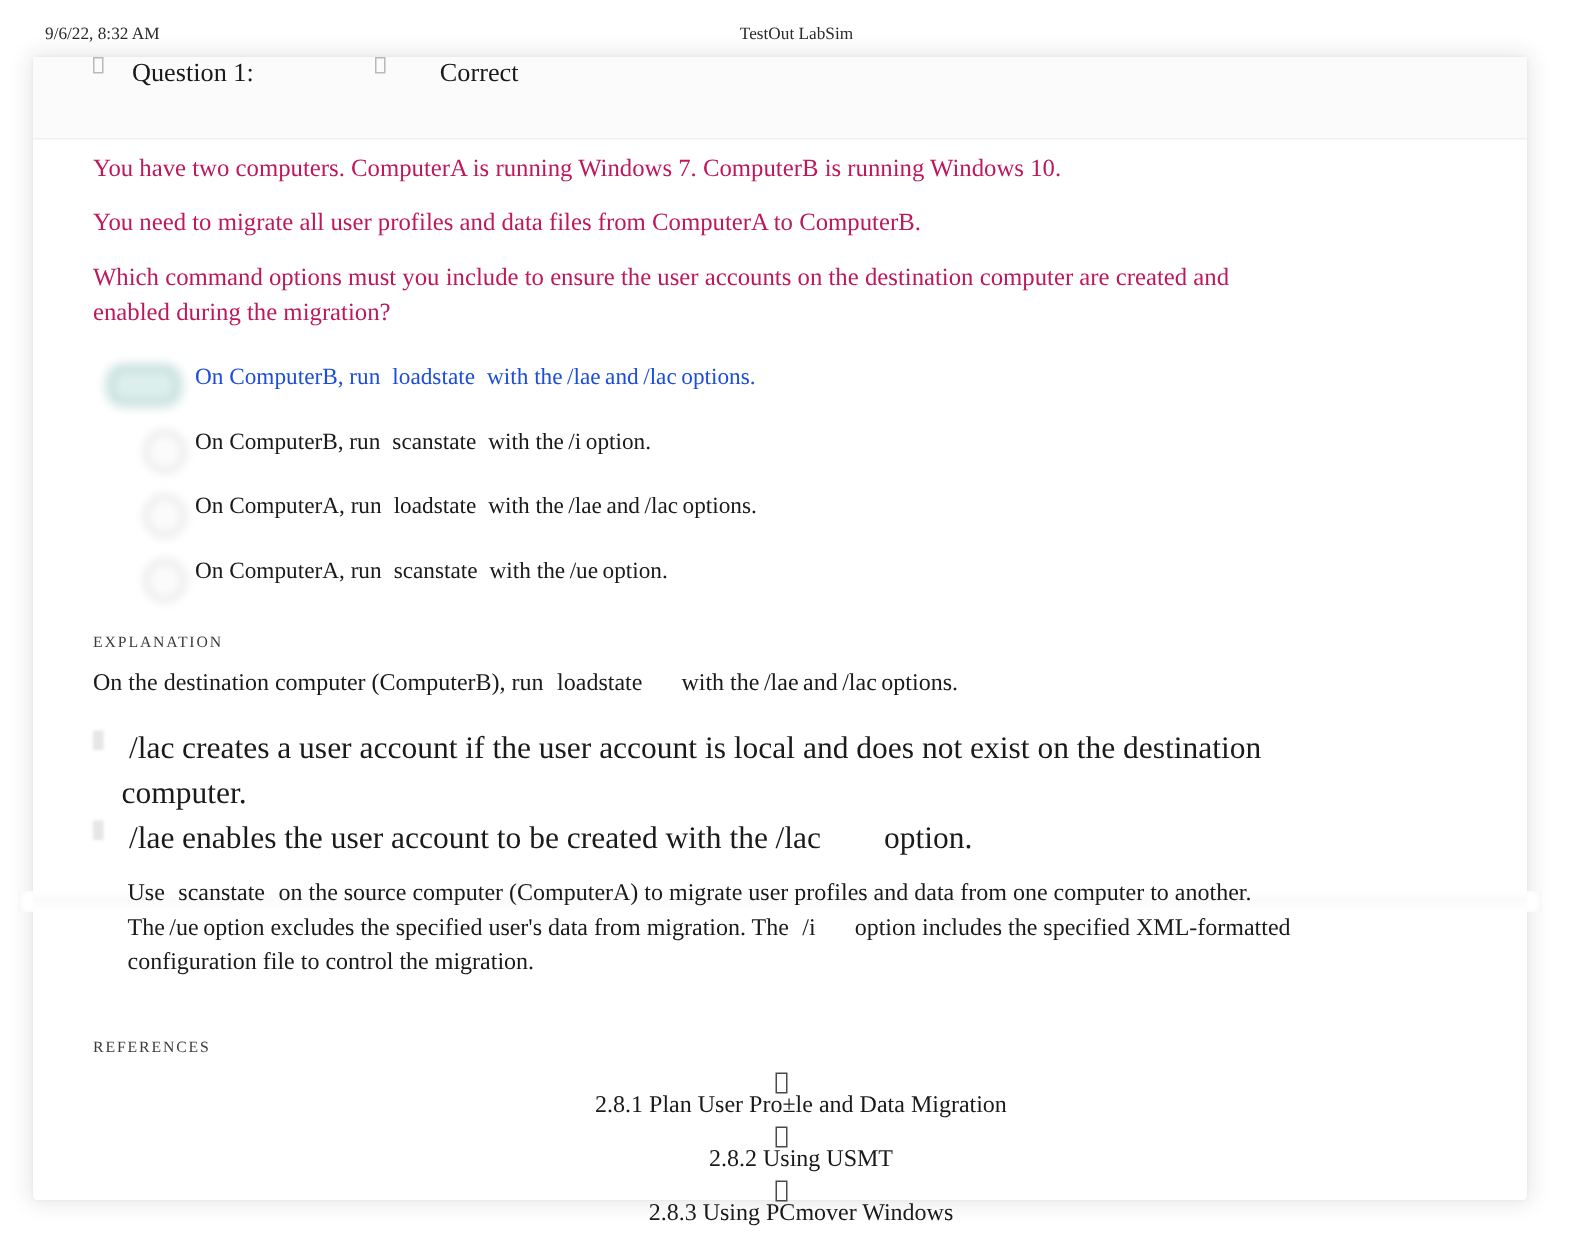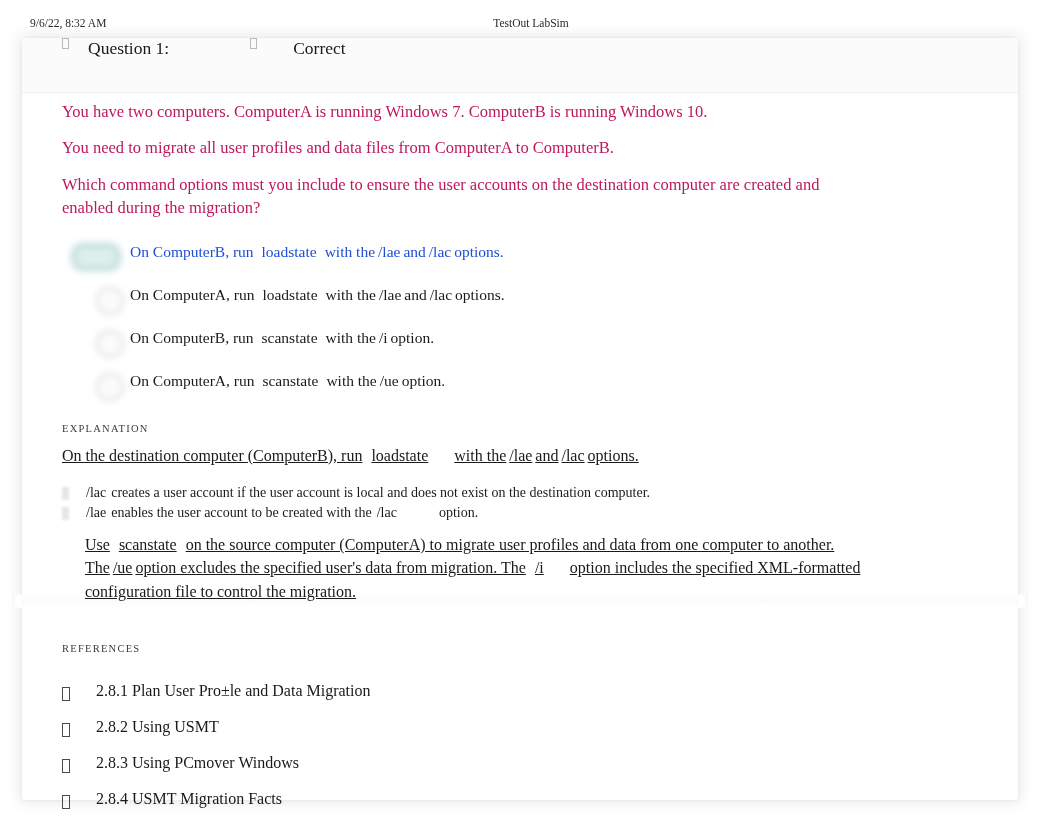--- a/index.html
+++ b/index.html
@@ -302,11 +302,11 @@
       </div>
 
       <div class="option">
+        <span class="radio-blur"></span><span>On ComputerB, run</span><span class="code">scanstate</span><span>with the</span><span class="code tight">/i</span><span>option.</span>
+      </div>
+
+      <div class="option">
         <span class="radio-blur"></span><span>On ComputerA, run</span><span class="code">loadstate</span><span>with the</span><span class="code tight">/lae</span><span>and</span><span class="code tight">/lac</span><span>options.</span>
-      </div>
-
-      <div class="option">
-        <span class="radio-blur"></span><span>On ComputerB, run</span><span class="code">scanstate</span><span>with the</span><span class="code tight">/i</span><span>option.</span>
       </div>
 
       <div class="option">

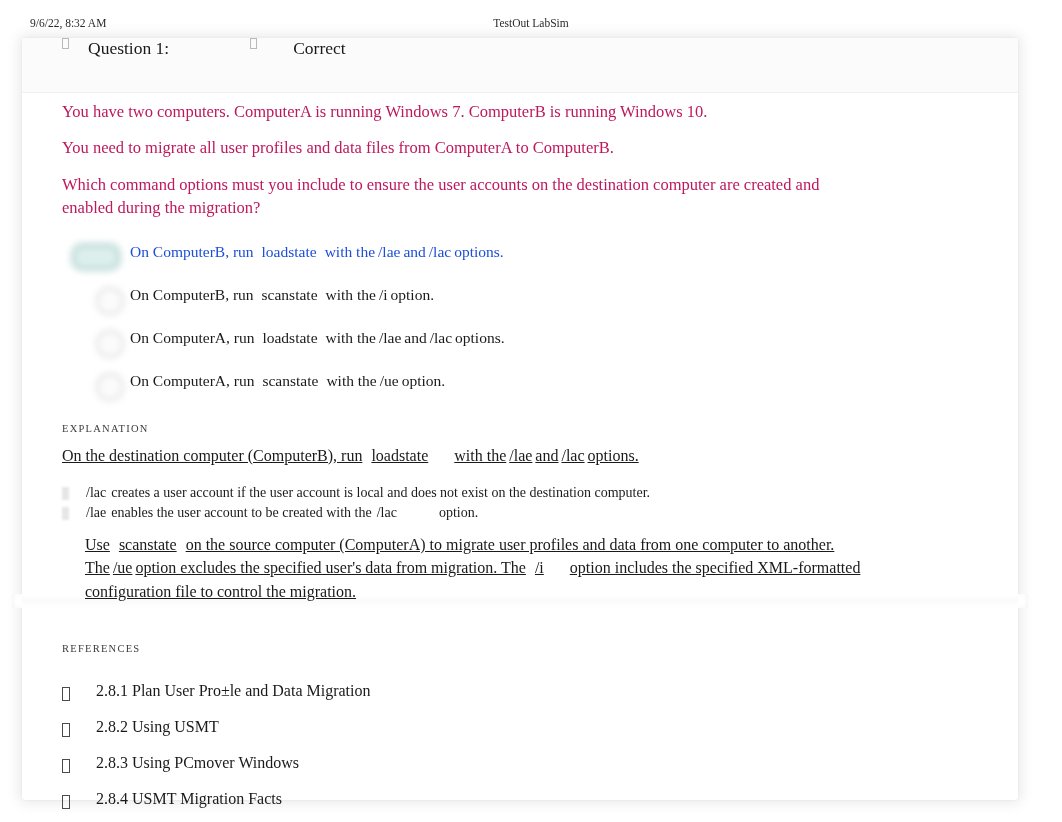--- a/index.html
+++ b/index.html
@@ -200,7 +200,6 @@
     margin: 0 0 2px 0;
     color: #1a1a1a;
     max-width: 815px;
-    text-decoration: underline;
   }
   .exp-p .code { padding: 0 9px; white-space: nowrap; }
   .exp-p .code.tight { padding: 0 3px; }

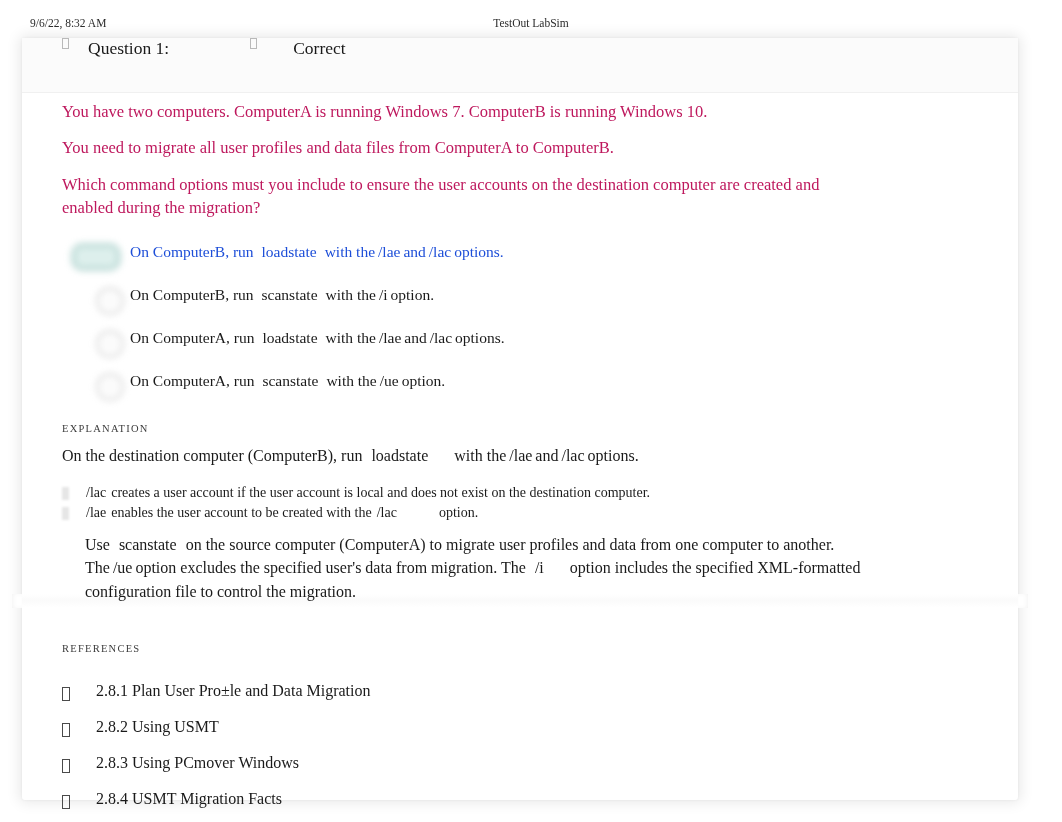--- a/index.html
+++ b/index.html
@@ -212,7 +212,7 @@
     position: relative;
   }
   .exp-list li {
-    font-size: 14px;
+    font-size: 21px;
     line-height: 1.44;
     color: #1a1a1a;
     padding-left: 19px;

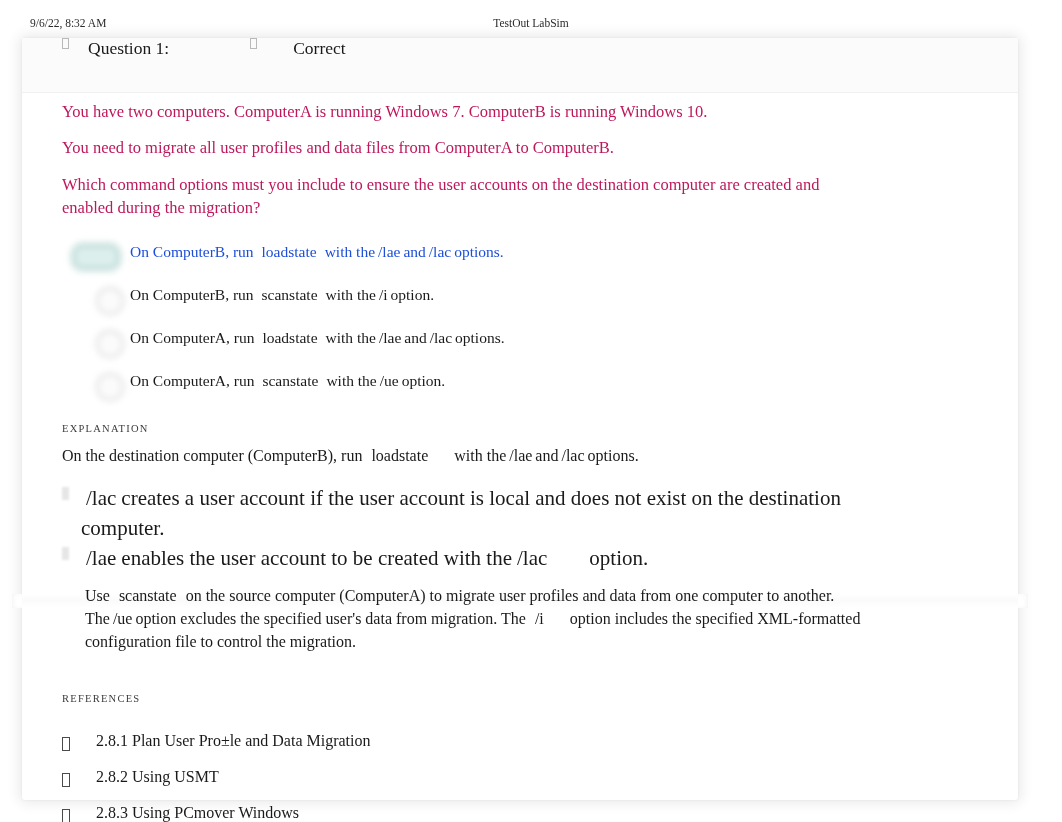--- a/index.html
+++ b/index.html
@@ -247,10 +247,11 @@
   }
   .ref-list li {
     display: flex;
-    align-items: flex-end;
+    align-items: center;
     height: 36px;
     font-size: 16px;
     color: #1a1a1a;
+    flex-direction: column;
   }
   .ref-list li .ref-tofu {
     display: inline-block;

